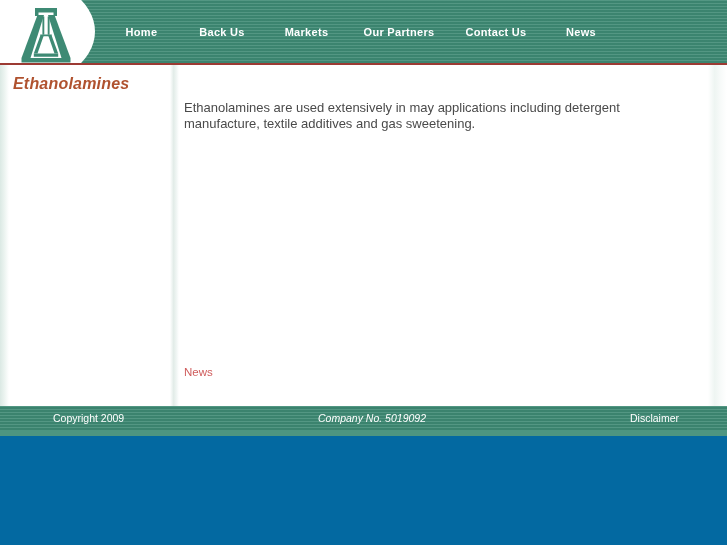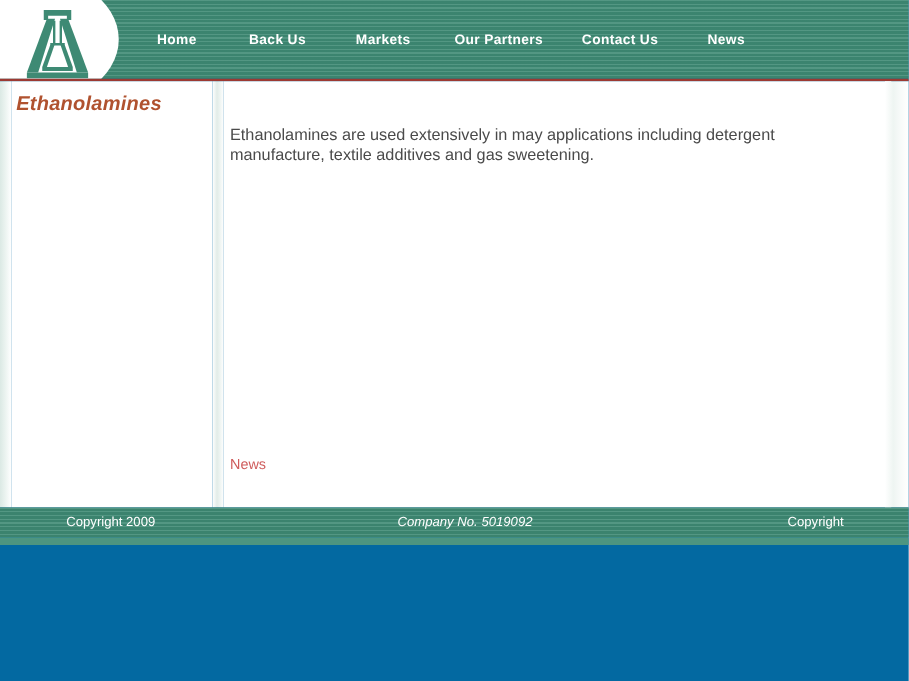--- a/index.html
+++ b/index.html
@@ -326,7 +326,7 @@
   <div id="footer">
     <span class="footer-text" id="footer-copyright">Copyright 2009</span>
     <span class="footer-text" id="footer-company">Company No. 5019092</span>
-    <a class="footer-text" id="footer-disclaimer">Copyright</a>
+    <a class="footer-text" id="footer-disclaimer">Disclaimer</a>
   </div>
   <div id="footer-base"></div>
 

